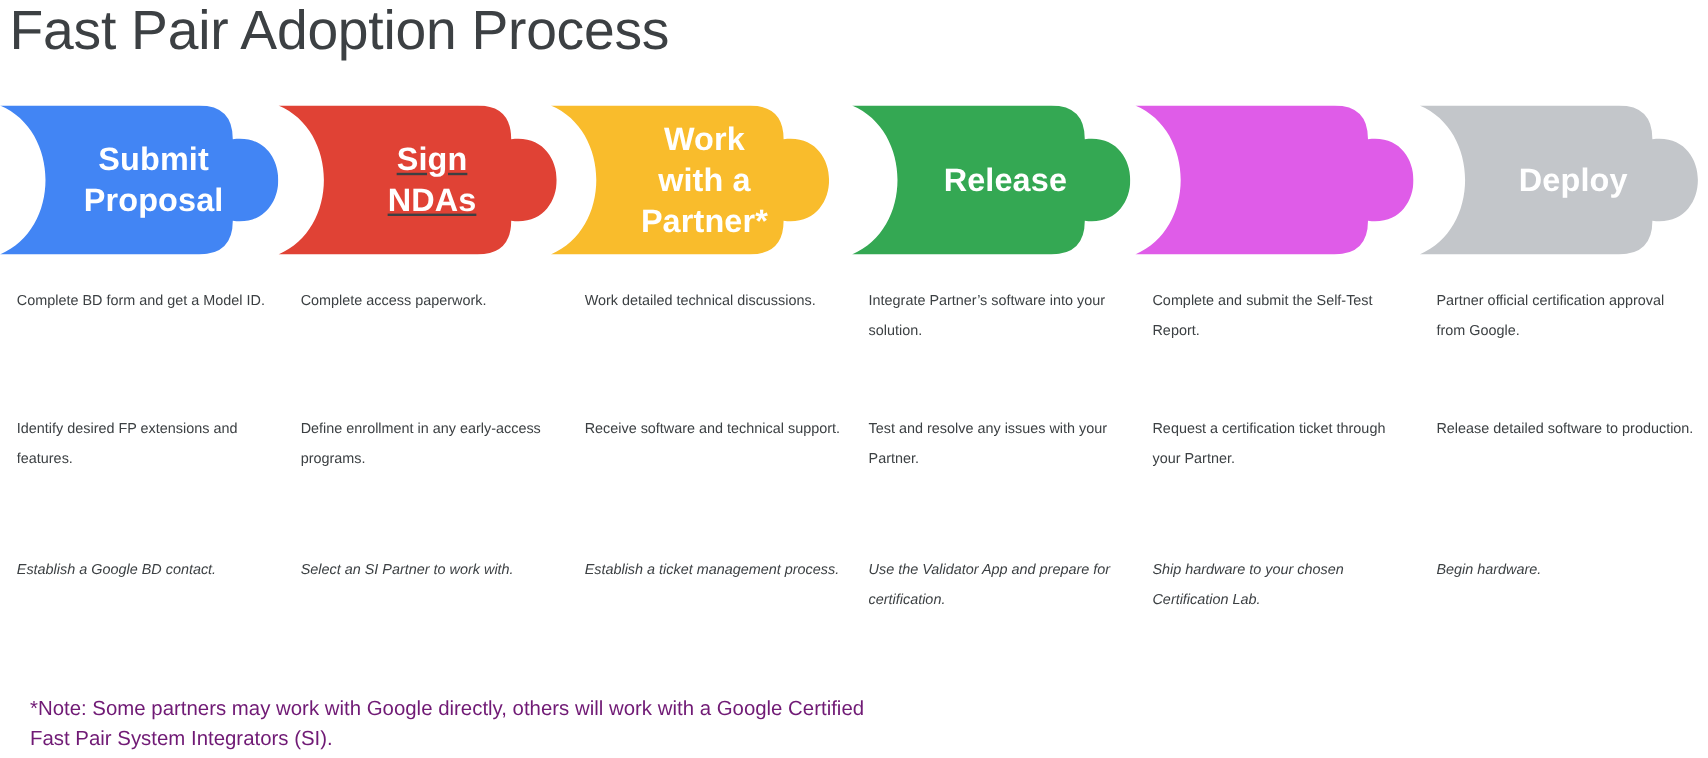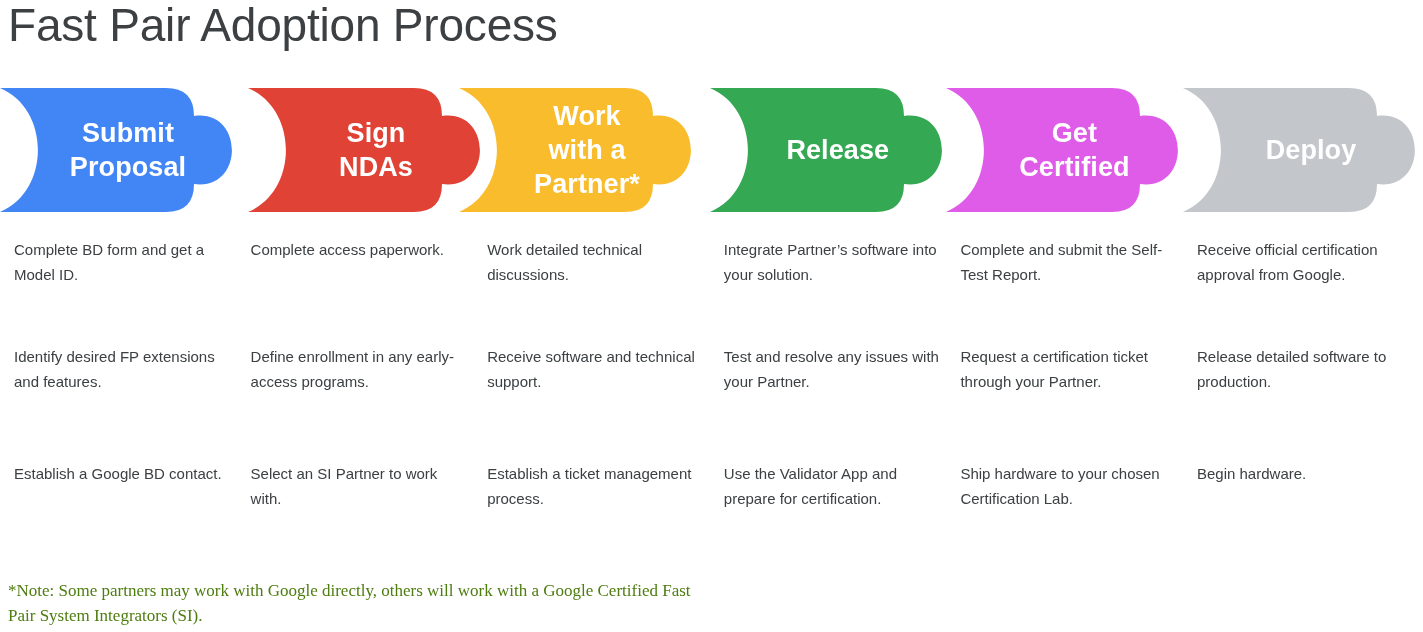--- a/index.html
+++ b/index.html
@@ -129,7 +129,7 @@
         <div class="banner-label">Submit
 Proposal</div>
       </div>
-      <div class="banner" style="left: 248px; width: 232px;">
+      <div class="banner" style="left: 232px; width: 232px; text-decoration: underline;">
         <svg class="banner-shape" viewBox="0 0 232 124" preserveAspectRatio="none">
           <path d="M 0,0 L 166,0 Q 194,0 194,28 C 244.54000000000002,21.080000000000002 244.54000000000002,102.92 194,96 Q 194,124 166,124 L 0,124 C 50.540000000000006,102.92 50.540000000000006,21.080000000000002 0,0 Z" fill="#e04235"></path>
         </svg>

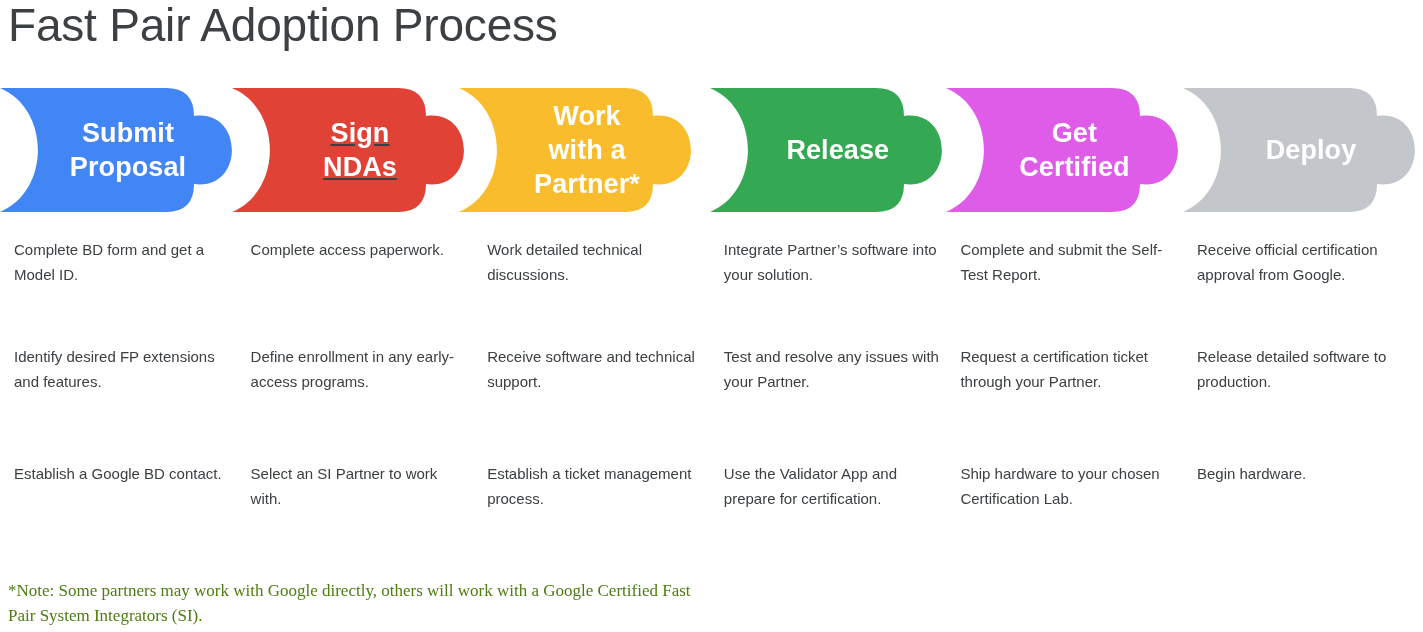--- a/index.html
+++ b/index.html
@@ -154,8 +154,6 @@
         <svg class="banner-shape" viewBox="0 0 232 124" preserveAspectRatio="none">
           <path d="M 0,0 L 166,0 Q 194,0 194,28 C 244.54000000000002,21.080000000000002 244.54000000000002,102.92 194,96 Q 194,124 166,124 L 0,124 C 50.540000000000006,102.92 50.540000000000006,21.080000000000002 0,0 Z" fill="#df5ce8"></path>
         </svg>
-        <div class="banner-label">Get
-Certified</div>
       </div>
       <div class="banner" style="left: 1183px; width: 232px;">
         <svg class="banner-shape" viewBox="0 0 232 124" preserveAspectRatio="none">

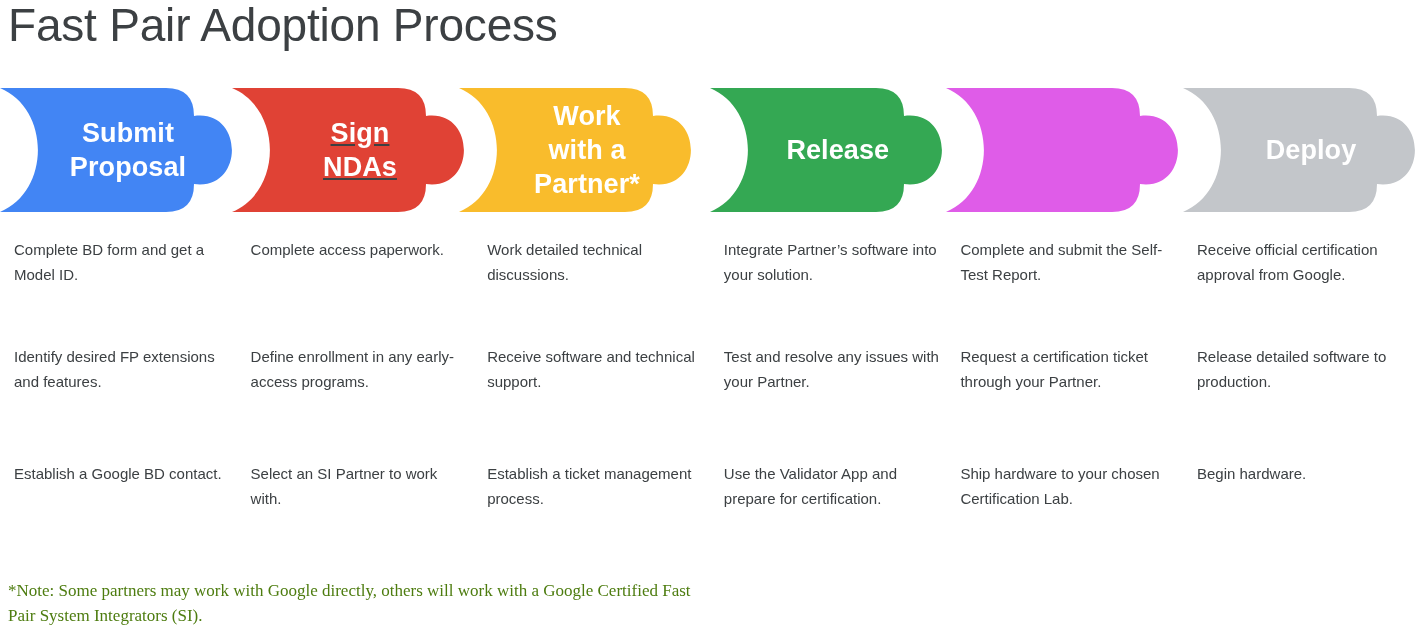--- a/index.html
+++ b/index.html
@@ -93,7 +93,7 @@
     position: absolute;
     left: 0;
     width: 216px;
-    font-size: 15px;
+    font-size: 12px;
     line-height: 24.5px;
     font-weight: 400;
     color: #3c4043;

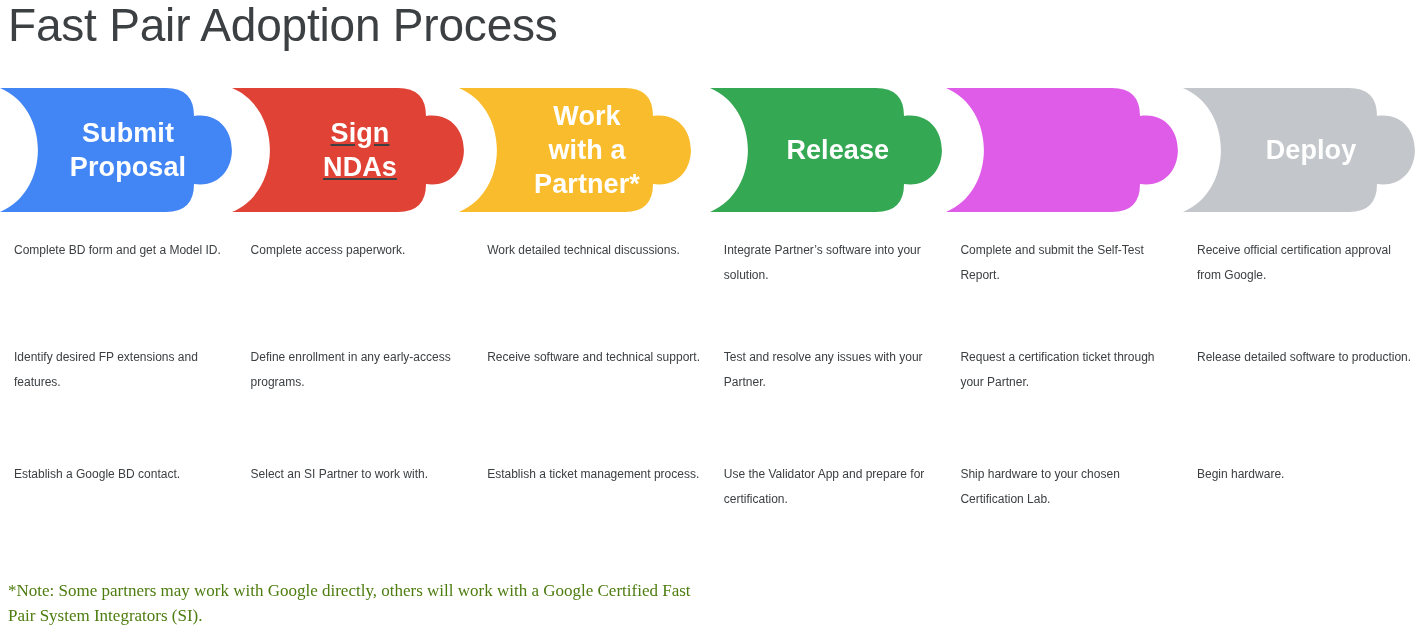--- a/index.html
+++ b/index.html
@@ -190,7 +190,7 @@
         <div class="cell r2">Ship hardware to your chosen Certification Lab.</div>
       </div>
       <div class="column" style="left: 1197px;">
-        <div class="cell r0">Receive official certification approval from Google.</div>
+        <div class="cell r0">Partner official certification approval from Google.</div>
         <div class="cell r1">Release detailed software to production.</div>
         <div class="cell r2">Begin hardware.</div>
       </div>

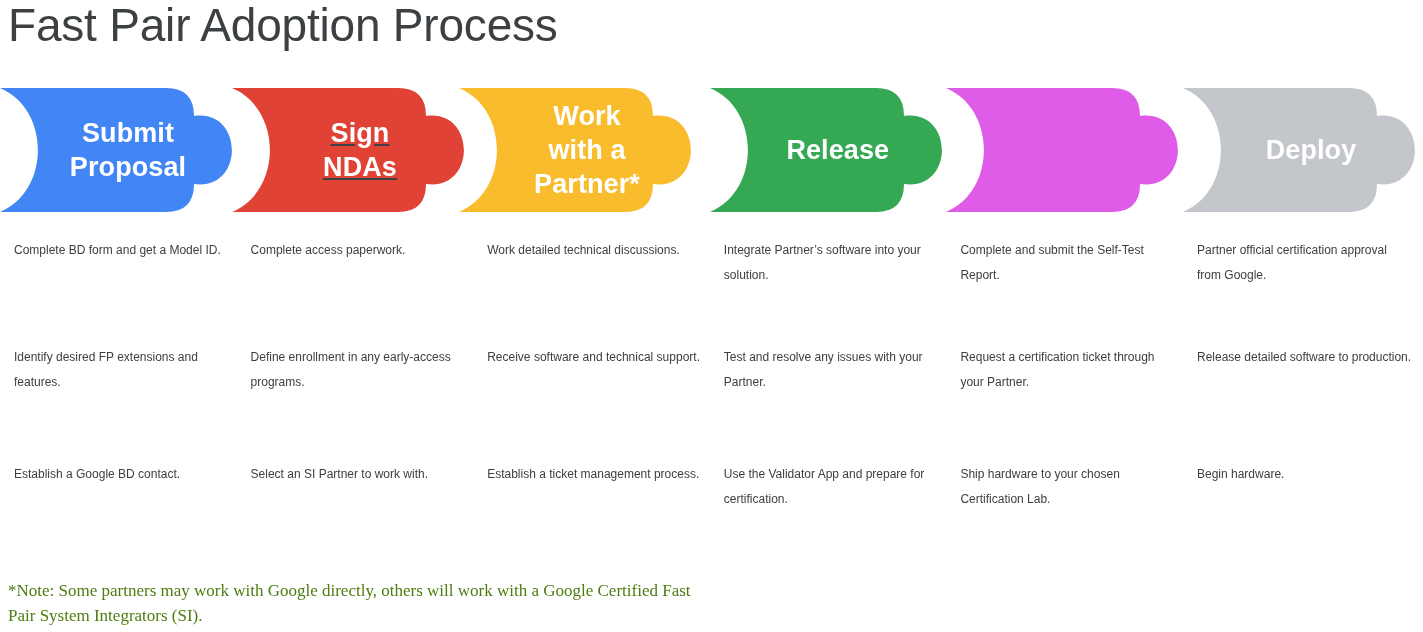--- a/index.html
+++ b/index.html
@@ -100,7 +100,7 @@
   }
   .cell.r0 { top: 0px; }
   .cell.r1 { top: 107px; }
-  .cell.r2 { top: 224px; }
+  .cell.r2 { top: 224px; font-style: italic; }
 
   
   .footnote {

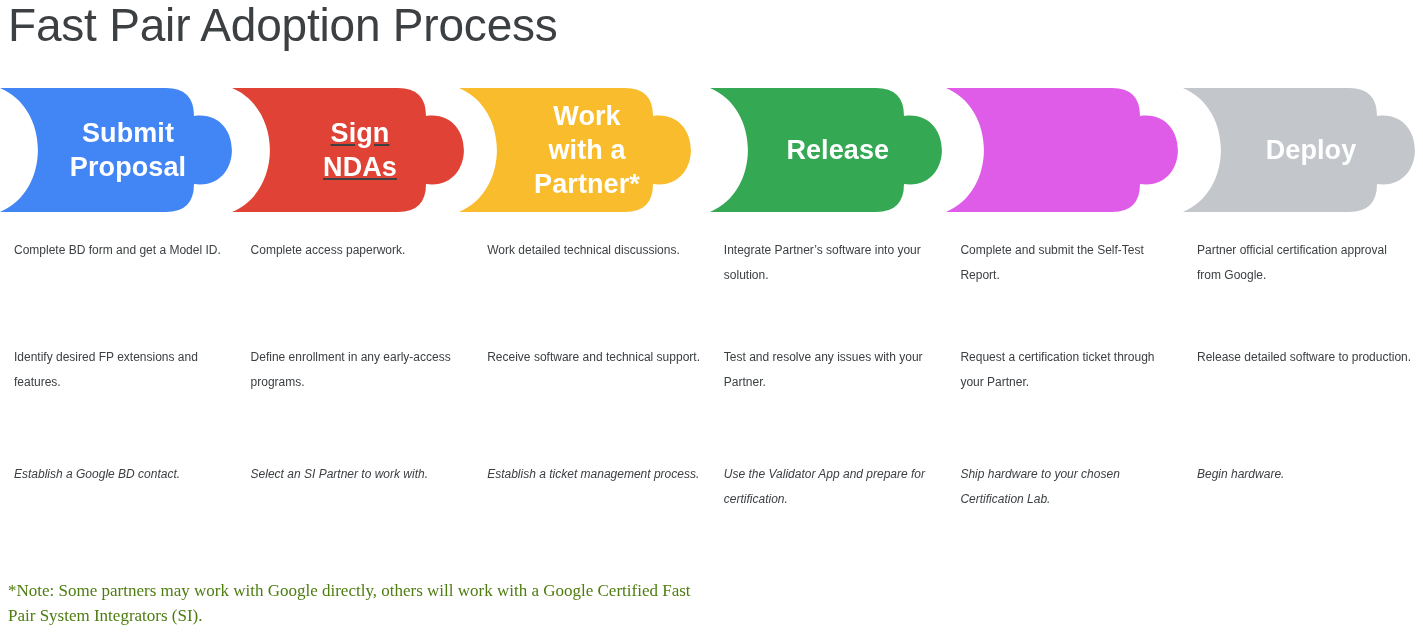--- a/index.html
+++ b/index.html
@@ -105,13 +105,12 @@
   
   .footnote {
     position: absolute;
-    left: 8px;
+    left: 25px;
     top: 578px;
     width: 700px;
     font-size: 17px;
     line-height: 25px;
-    color: #4d7c0f;
-    font-family: Liberation Serif, serif;
+    color: #701a75;
   }
 </style>
 </head>

